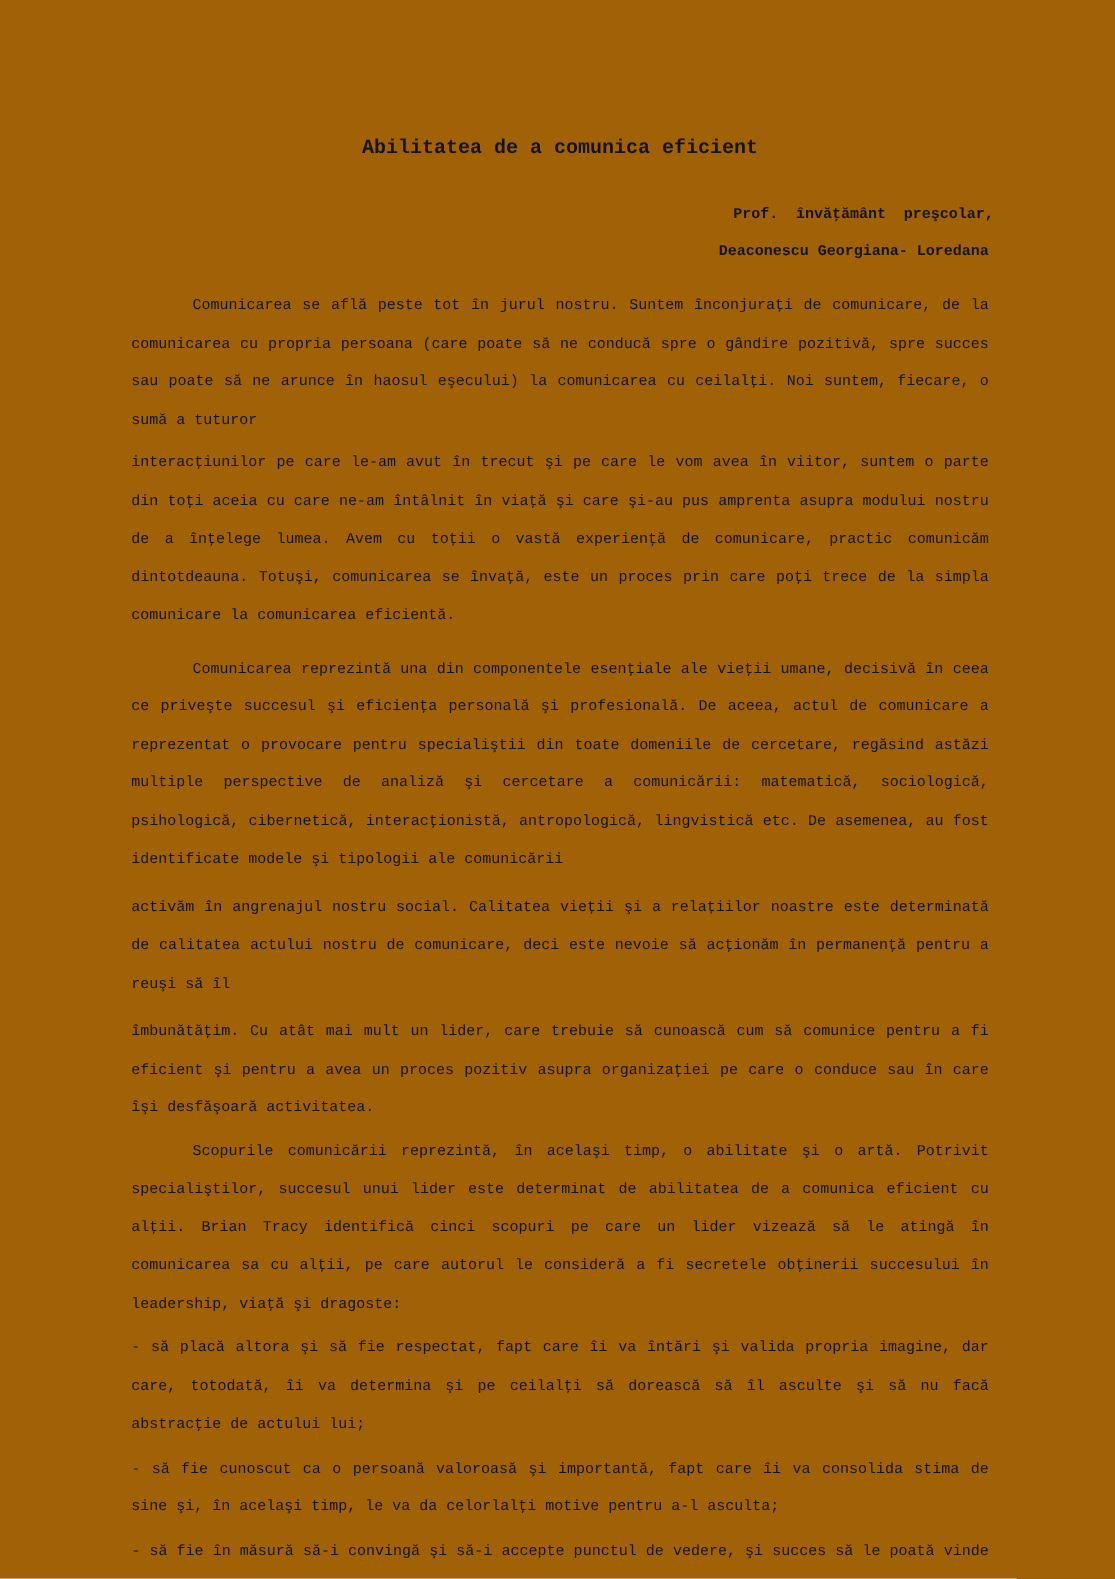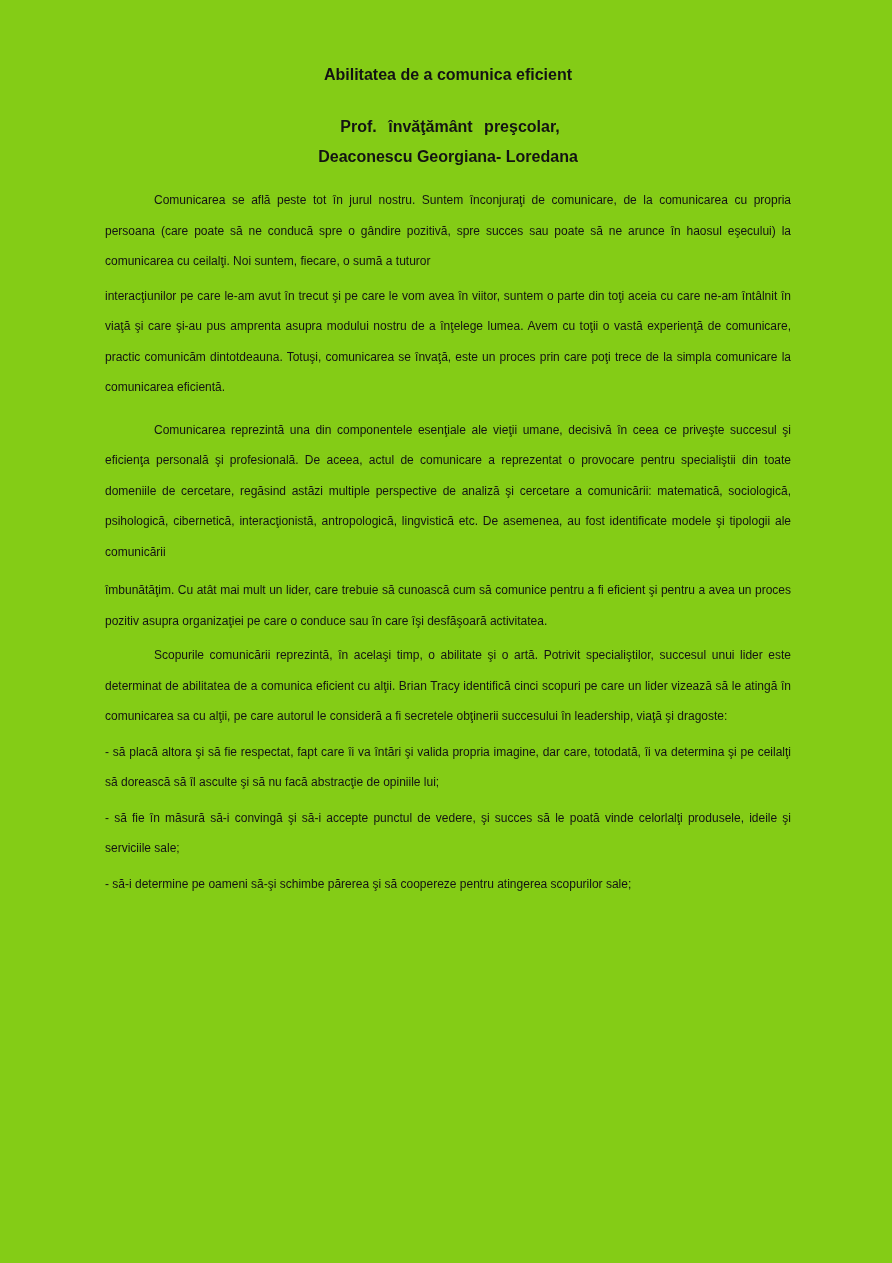--- a/index.html
+++ b/index.html
@@ -12,10 +12,10 @@
     width: 892px;
     height: 1263px;
     box-sizing: border-box;
-    background: #84cc16;
+    background: #a16207;
     color: #131313;
-    font-family: Liberation Sans, sans-serif;
-    padding: 64px 101px 0 105px;
+    font-family: Liberation Mono, monospace;
+    padding: 108px 101px 0 105px;
     overflow: hidden;
   }
   .doc-title {

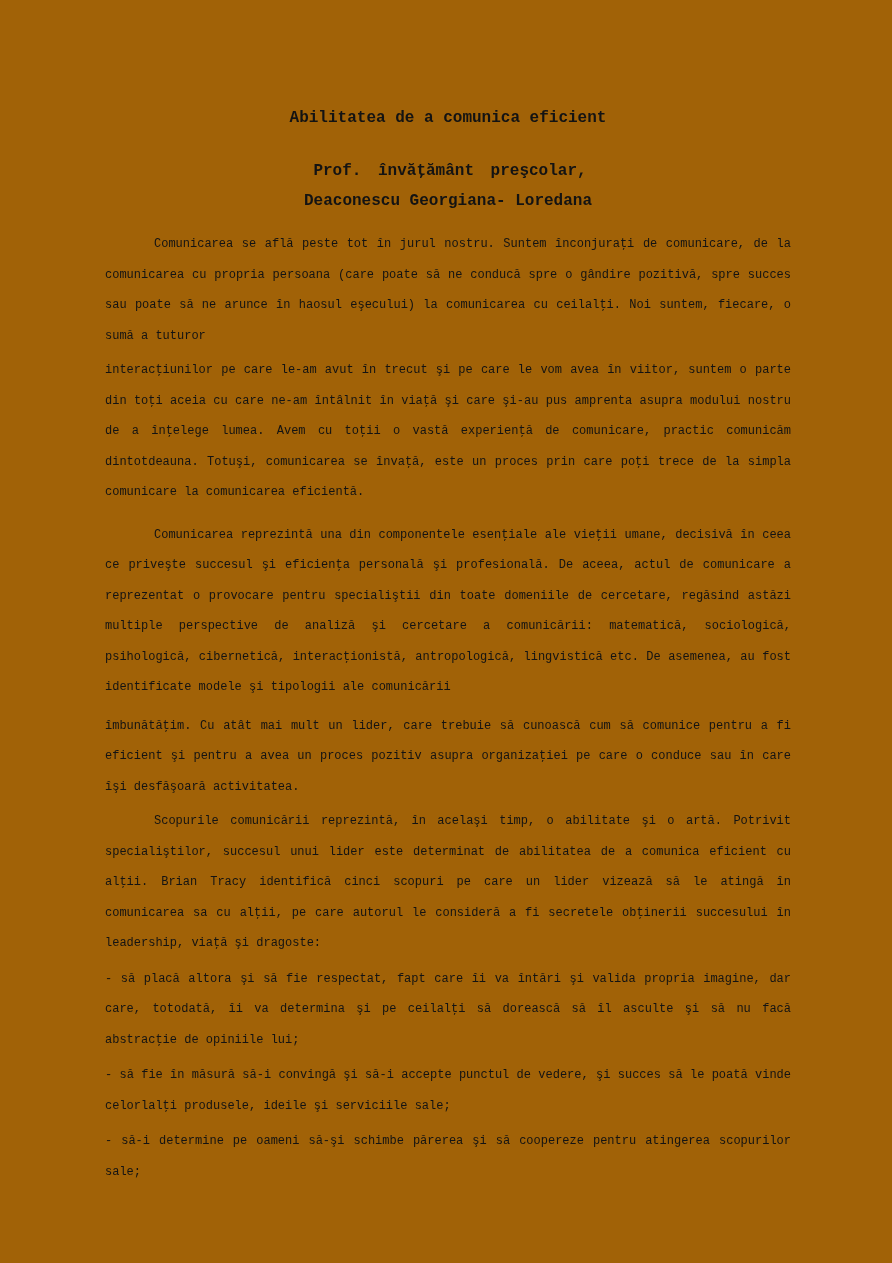--- a/index.html
+++ b/index.html
@@ -26,9 +26,9 @@
     margin: 0;
   }
   .byline {
-    text-align: center;
+    text-align: right;
     font-weight: bold;
-    font-size: 16px;
+    font-size: 12px;
     line-height: 30px;
     margin-top: 27px;
   }

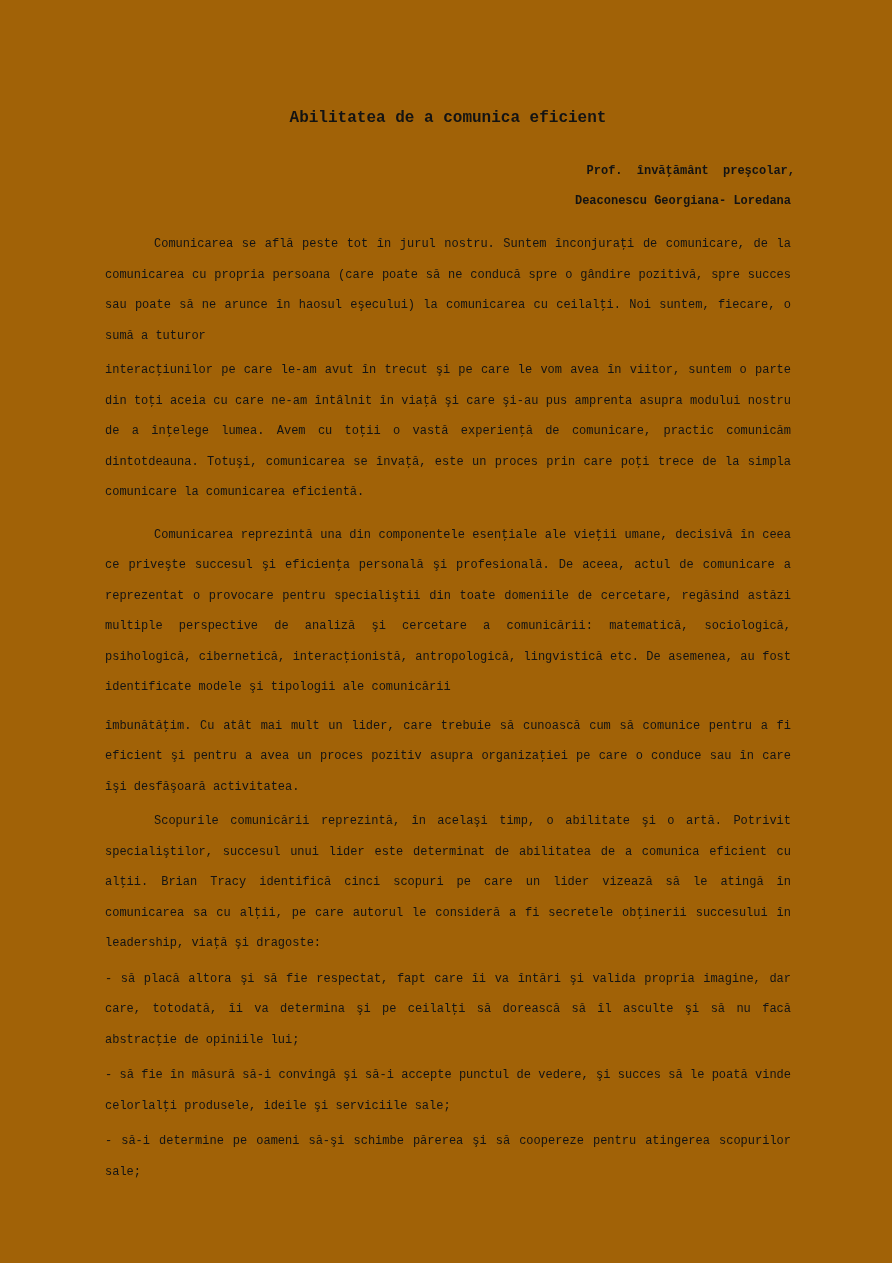--- a/index.html
+++ b/index.html
@@ -67,6 +67,7 @@
     <p class="p-indent first-body">Comunicarea se află peste tot în jurul nostru. Suntem înconjuraţi de comunicare, de la comunicarea cu propria persoana (care poate să ne conducă spre o gândire pozitivă, spre succes sau poate să ne arunce în haosul eşecului) la comunicarea cu ceilalţi. Noi suntem, fiecare, o sumă a tuturor</p>
     <p class="m-top-sm">interacţiunilor pe care le-am avut în trecut şi pe care le vom avea în viitor, suntem o parte din toţi aceia cu care ne-am întâlnit în viaţă şi care şi-au pus amprenta asupra modului nostru de a înţelege lumea. Avem cu toţii o vastă experienţă de comunicare, practic comunicăm dintotdeauna. Totuşi, comunicarea se învaţă, este un proces prin care poţi trece de la simpla comunicare la comunicarea eficientă.</p>
     <p class="p-indent m-top-lg">Comunicarea reprezintă una din componentele esenţiale ale vieţii umane, decisivă în ceea ce priveşte succesul şi eficienţa personală şi profesională. De aceea, actul de comunicare a reprezentat o provocare pentru specialiştii din toate domeniile de cercetare, regăsind astăzi multiple perspective de analiză şi cercetare a comunicării: matematică, sociologică, psihologică, cibernetică, interacţionistă, antropologică, lingvistică etc. De asemenea, au fost identificate modele şi tipologii ale comunicării</p>
+    <p class="m-top-md">activăm în angrenajul nostru social. Calitatea vieţii şi a relaţiilor noastre este determinată de calitatea actului nostru de comunicare, deci este nevoie să acţionăm în permanenţă pentru a reuşi să îl</p>
     <p class="m-top-md">îmbunătăţim. Cu atât mai mult un lider, care trebuie să cunoască cum să comunice pentru a fi eficient şi pentru a avea un proces pozitiv asupra organizaţiei pe care o conduce sau în care îşi desfăşoară activitatea.</p>
     <p class="p-indent m-top-sm">Scopurile comunicării reprezintă, în acelaşi timp, o abilitate şi o artă. Potrivit specialiştilor, succesul unui lider este determinat de abilitatea de a comunica eficient cu alţii. Brian Tracy identifică cinci scopuri pe care un lider vizează să le atingă în comunicarea sa cu alţii, pe care autorul le consideră a fi secretele obţinerii succesului în leadership, viaţă şi dragoste:</p>
     <p class="bullet">- să placă altora şi să fie respectat, fapt care îi va întări şi valida propria imagine, dar care, totodată, îi va determina şi pe ceilalţi să dorească să îl asculte şi să nu facă abstracţie de opiniile lui;</p>

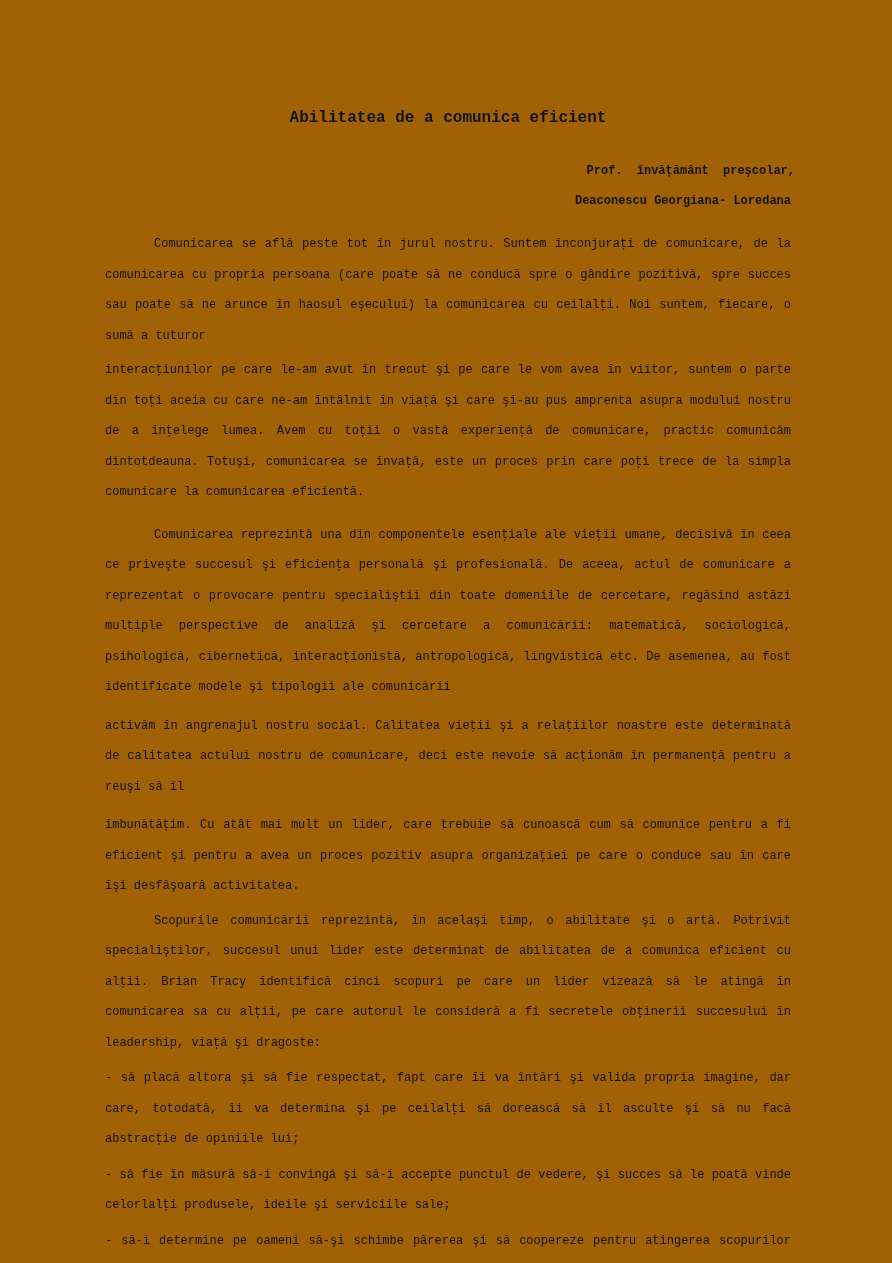--- a/index.html
+++ b/index.html
@@ -70,7 +70,7 @@
     <p class="m-top-md">activăm în angrenajul nostru social. Calitatea vieţii şi a relaţiilor noastre este determinată de calitatea actului nostru de comunicare, deci este nevoie să acţionăm în permanenţă pentru a reuşi să îl</p>
     <p class="m-top-md">îmbunătăţim. Cu atât mai mult un lider, care trebuie să cunoască cum să comunice pentru a fi eficient şi pentru a avea un proces pozitiv asupra organizaţiei pe care o conduce sau în care îşi desfăşoară activitatea.</p>
     <p class="p-indent m-top-sm">Scopurile comunicării reprezintă, în acelaşi timp, o abilitate şi o artă. Potrivit specialiştilor, succesul unui lider este determinat de abilitatea de a comunica eficient cu alţii. Brian Tracy identifică cinci scopuri pe care un lider vizează să le atingă în comunicarea sa cu alţii, pe care autorul le consideră a fi secretele obţinerii succesului în leadership, viaţă şi dragoste:</p>
-    <p class="bullet">- să placă altora şi să fie respectat, fapt care îi va întări şi valida propria imagine, dar care, totodată, îi va determina şi pe ceilalţi să dorească să îl asculte şi să nu facă abstracţie de opiniile lui;</p>
+    <p class="bullet">- să placă altora şi să fie respectat, fapt care îi va întări şi valida propria imagine, dar care, totodată, îi va determina şi pe ceilalţi să dorească să îl asculte şi să nu facă abstracţie de actului lui;</p>
     <p class="bullet">- să fie în măsură să-i convingă şi să-i accepte punctul de vedere, şi succes să le poată vinde celorlalţi produsele, ideile şi serviciile sale;</p>
     <p class="bullet">- să-i determine pe oameni să-şi schimbe părerea şi să coopereze pentru atingerea scopurilor sale;</p>
   </div>

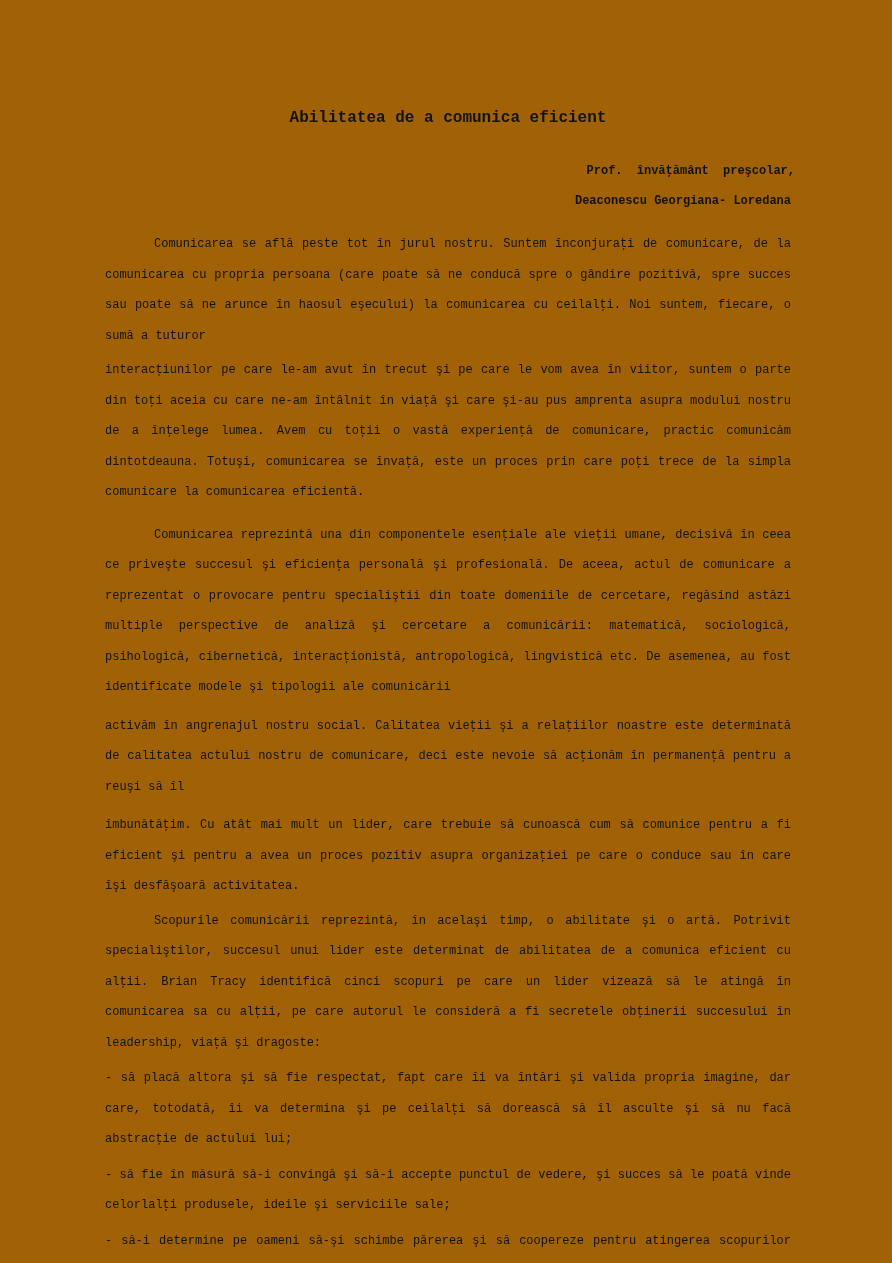--- a/index.html
+++ b/index.html
@@ -71,6 +71,7 @@
     <p class="m-top-md">îmbunătăţim. Cu atât mai mult un lider, care trebuie să cunoască cum să comunice pentru a fi eficient şi pentru a avea un proces pozitiv asupra organizaţiei pe care o conduce sau în care îşi desfăşoară activitatea.</p>
     <p class="p-indent m-top-sm">Scopurile comunicării reprezintă, în acelaşi timp, o abilitate şi o artă. Potrivit specialiştilor, succesul unui lider este determinat de abilitatea de a comunica eficient cu alţii. Brian Tracy identifică cinci scopuri pe care un lider vizează să le atingă în comunicarea sa cu alţii, pe care autorul le consideră a fi secretele obţinerii succesului în leadership, viaţă şi dragoste:</p>
     <p class="bullet">- să placă altora şi să fie respectat, fapt care îi va întări şi valida propria imagine, dar care, totodată, îi va determina şi pe ceilalţi să dorească să îl asculte şi să nu facă abstracţie de actului lui;</p>
+    <p class="bullet">- să fie cunoscut ca o persoană valoroasă şi importantă, fapt care îi va consolida stima de sine şi, în acelaşi timp, le va da celorlalţi motive pentru a-l asculta;</p>
     <p class="bullet">- să fie în măsură să-i convingă şi să-i accepte punctul de vedere, şi succes să le poată vinde celorlalţi produsele, ideile şi serviciile sale;</p>
     <p class="bullet">- să-i determine pe oameni să-şi schimbe părerea şi să coopereze pentru atingerea scopurilor sale;</p>
   </div>

